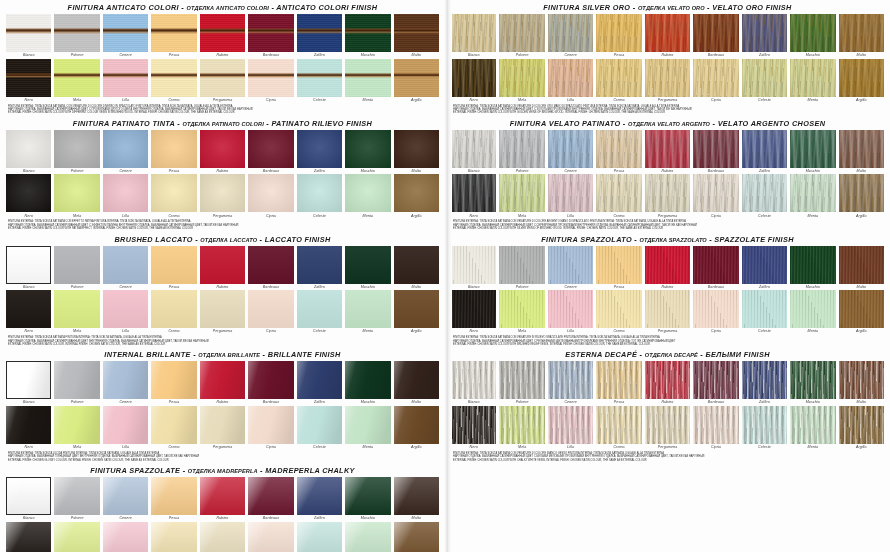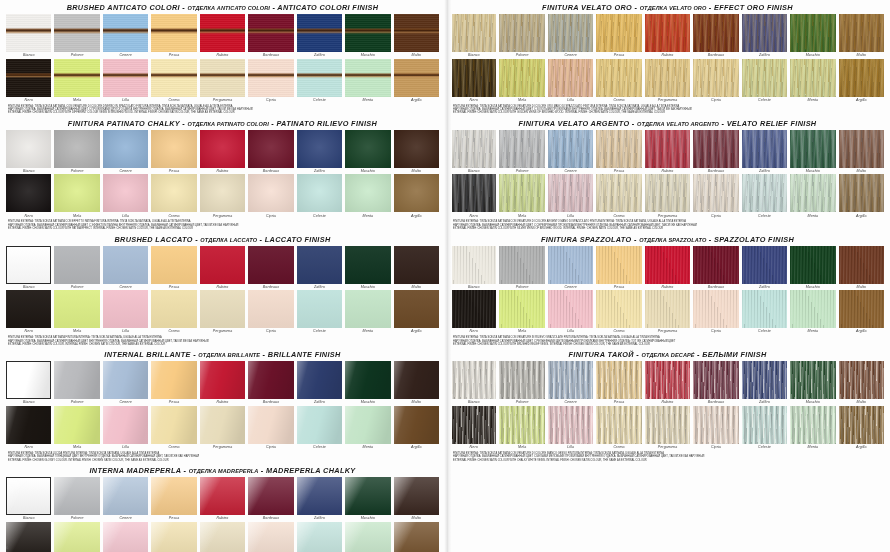--- a/index.html
+++ b/index.html
@@ -202,7 +202,7 @@
 
     <div class="section">
       <div class="sec-title">
-        <span>BRUSHED ANTICATO COLORI</span>
+        <span>FINITURA ANTICATO COLORI</span>
         <span> - </span><span class="ru">ОТДЕЛКА ANTICATO COLORI</span>
         <span> - </span><span>ANTICATO COLORI FINISH</span>
       </div>

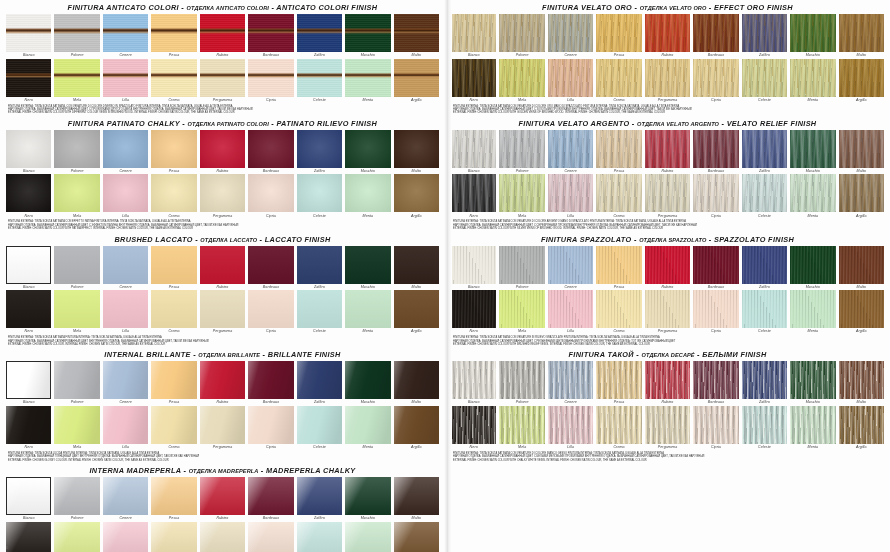--- a/index.html
+++ b/index.html
@@ -639,7 +639,7 @@
 
     <div class="section">
       <div class="sec-title">
-        <span>FINITURA VELATO ORO</span>
+        <span>FINITURA SILVER ORO</span>
         <span> - </span><span class="ru">ОТДЕЛКА VELATO ORO</span>
         <span> - </span><span>EFFECT ORO FINISH</span>
       </div>

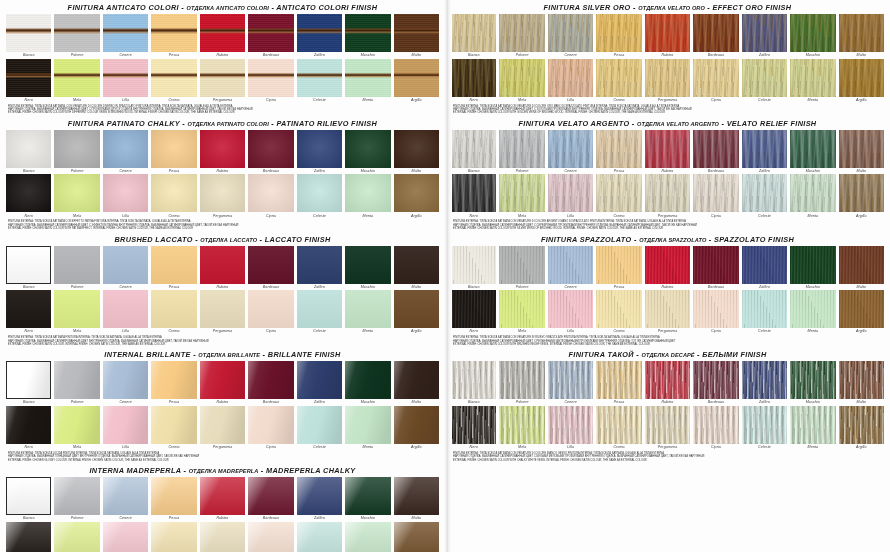--- a/index.html
+++ b/index.html
@@ -641,7 +641,7 @@
       <div class="sec-title">
         <span>FINITURA SILVER ORO</span>
         <span> - </span><span class="ru">ОТДЕЛКА VELATO ORO</span>
-        <span> - </span><span>EFFECT ORO FINISH</span>
+        <span> - </span><span>VELATO ORO FINISH</span>
       </div>
       <div class="grid">
           <div class="cell">

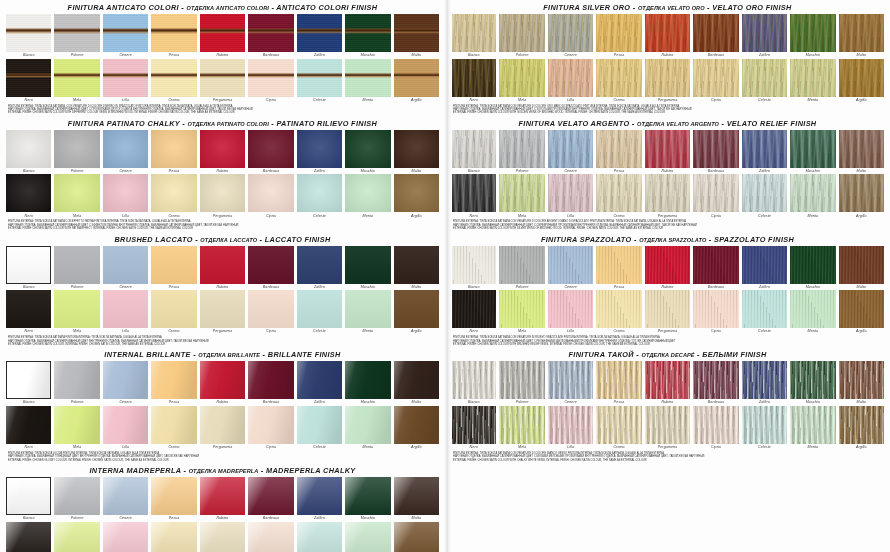--- a/index.html
+++ b/index.html
@@ -291,7 +291,7 @@
 
     <div class="section">
       <div class="sec-title">
-        <span>FINITURA PATINATO CHALKY</span>
+        <span>FINITURA PATINATO TINTA</span>
         <span> - </span><span class="ru">ОТДЕЛКА PATINATO COLORI</span>
         <span> - </span><span>PATINATO RILIEVO FINISH</span>
       </div>

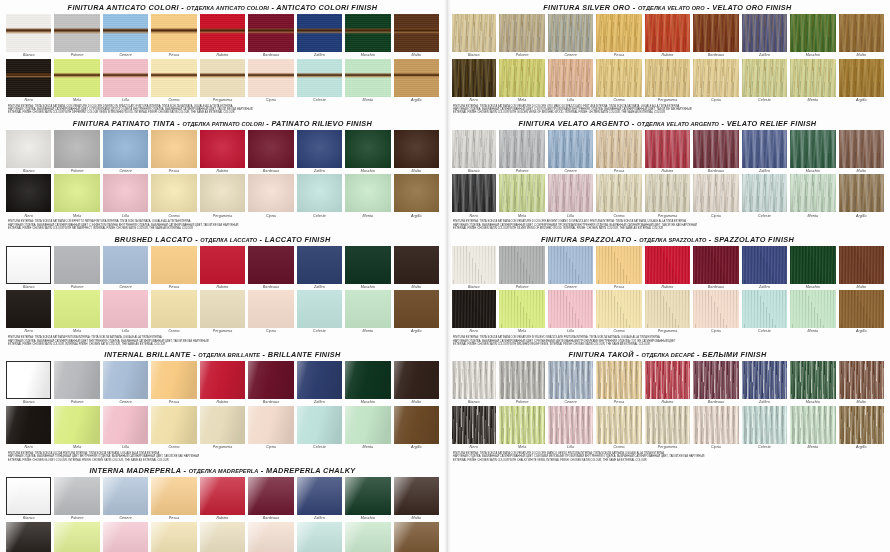--- a/index.html
+++ b/index.html
@@ -728,7 +728,7 @@
 
     <div class="section">
       <div class="sec-title">
-        <span>FINITURA VELATO ARGENTO</span>
+        <span>FINITURA VELATO PATINATO</span>
         <span> - </span><span class="ru">ОТДЕЛКА VELATO ARGENTO</span>
         <span> - </span><span>VELATO RELIEF FINISH</span>
       </div>

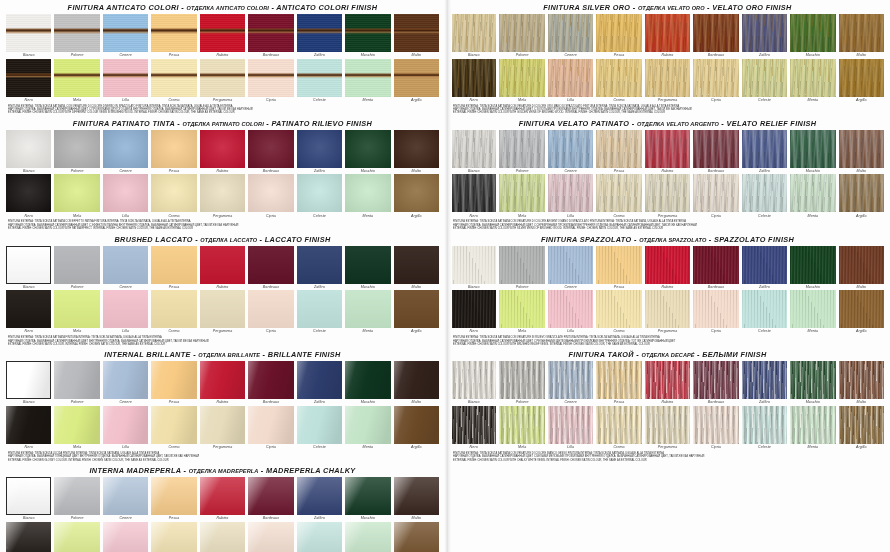--- a/index.html
+++ b/index.html
@@ -730,7 +730,7 @@
       <div class="sec-title">
         <span>FINITURA VELATO PATINATO</span>
         <span> - </span><span class="ru">ОТДЕЛКА VELATO ARGENTO</span>
-        <span> - </span><span>VELATO RELIEF FINISH</span>
+        <span> - </span><span>VELATO ARGENTO CHOSEN</span>
       </div>
       <div class="grid">
           <div class="cell">

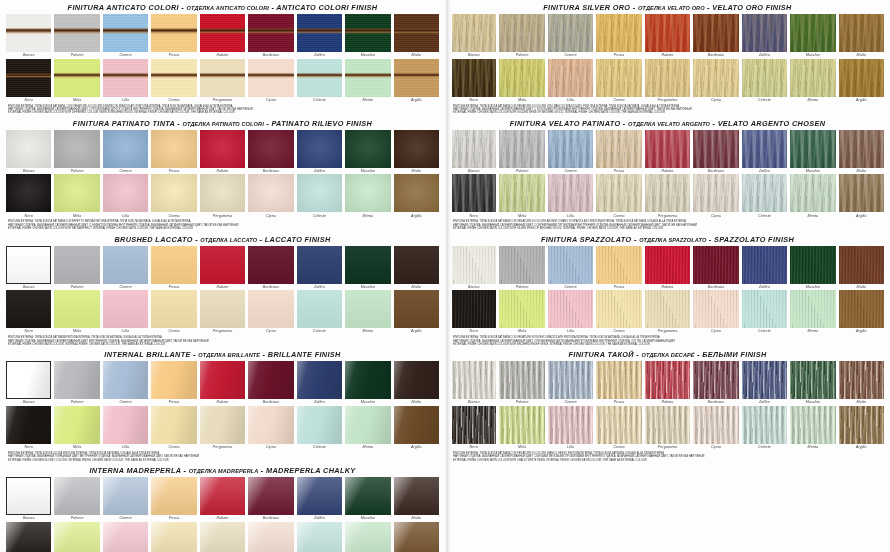--- a/index.html
+++ b/index.html
@@ -819,7 +819,7 @@
       <div class="sec-title">
         <span>FINITURA SPAZZOLATO</span>
         <span> - </span><span class="ru">ОТДЕЛКА SPAZZOLATO</span>
-        <span> - </span><span>SPAZZOLATO FINISH</span>
+        <span> - </span><span>SPAZZOLATE FINISH</span>
       </div>
       <div class="grid">
           <div class="cell">

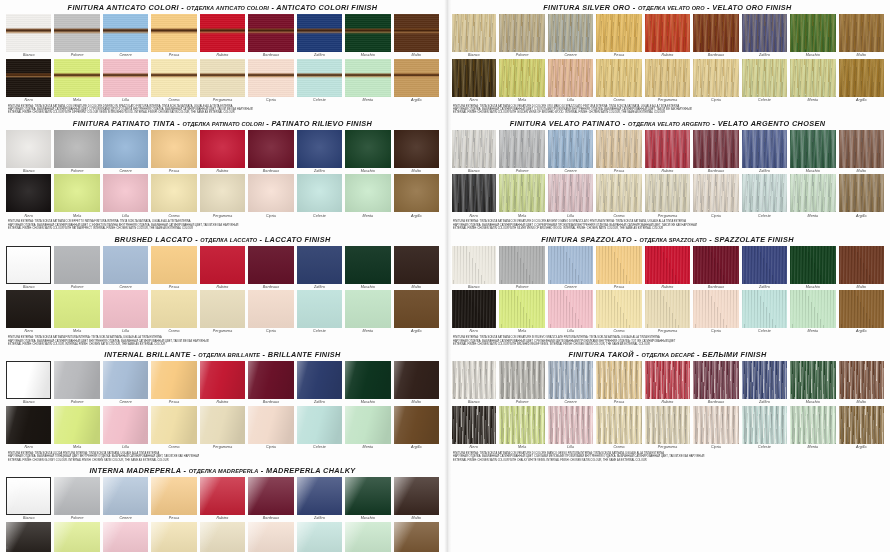--- a/index.html
+++ b/index.html
@@ -906,7 +906,7 @@
 
     <div class="section">
       <div class="sec-title">
-        <span>FINITURA ТАКОЙ</span>
+        <span>ESTERNA DECAPÉ</span>
         <span> - </span><span class="ru">ОТДЕЛКА DECAPÉ</span>
         <span> - </span><span>БЕЛЫМИ FINISH</span>
       </div>

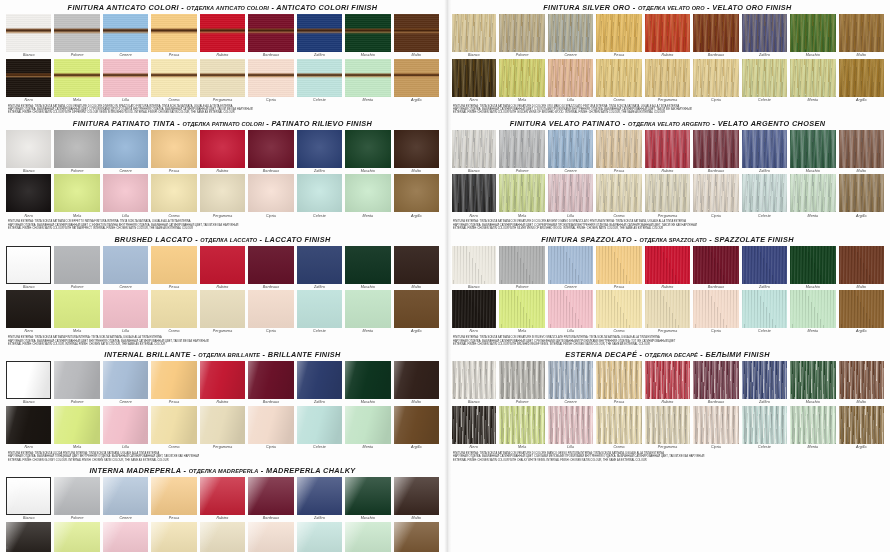--- a/index.html
+++ b/index.html
@@ -558,7 +558,7 @@
 
     <div class="section">
       <div class="sec-title">
-        <span>INTERNA MADREPERLA</span>
+        <span>FINITURA SPAZZOLATE</span>
         <span> - </span><span class="ru">ОТДЕЛКА MADREPERLA</span>
         <span> - </span><span>MADREPERLA CHALKY</span>
       </div>

